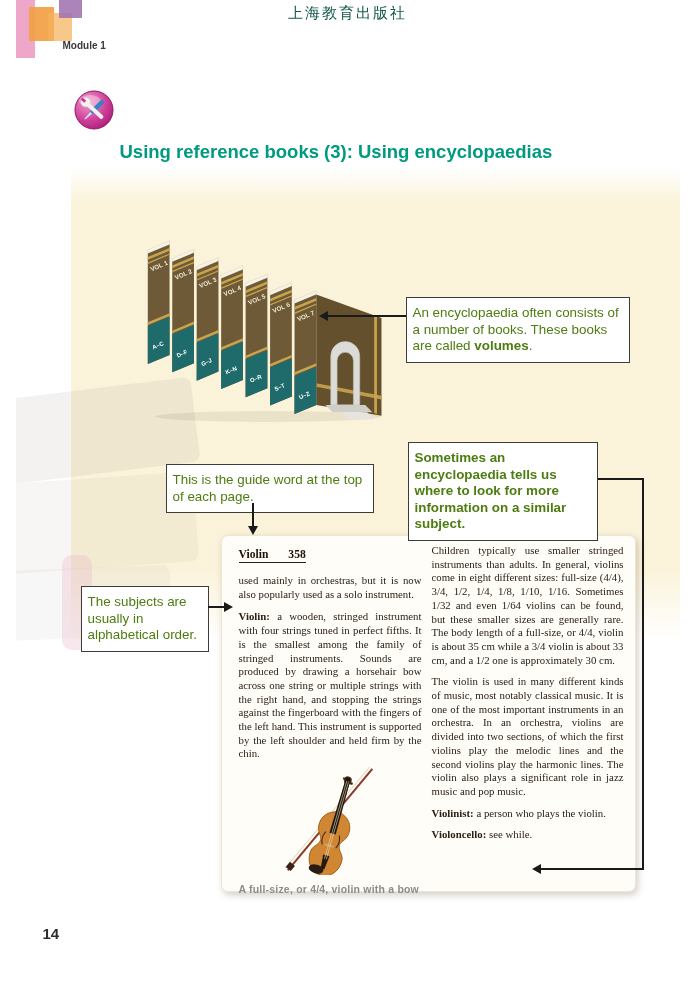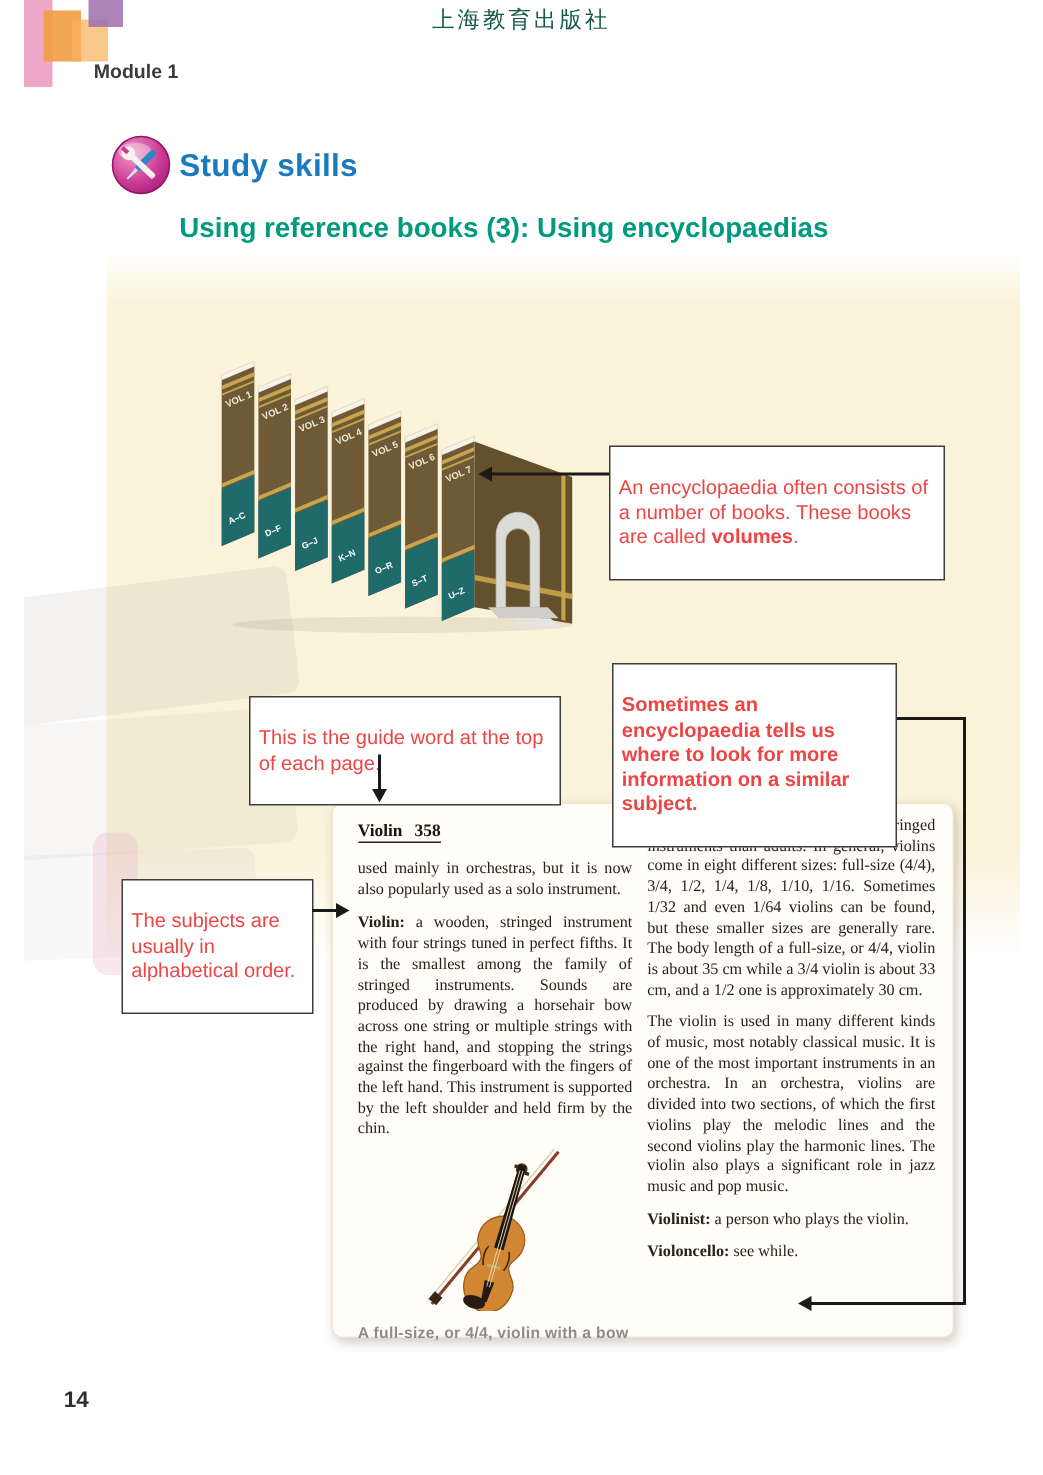--- a/index.html
+++ b/index.html
@@ -20,7 +20,7 @@
   .publisher { position:absolute; left:0; right:0; top:4px; text-align:center;
     font-family:"Liberation Serif","DejaVu Serif",serif; font-size:15px; letter-spacing:2px;
     color:#15594a; }
-  .module { position:absolute; left:47px; top:40px; font-size:13px; font-weight:bold; color:#3a3a3a; }
+  .module { position:absolute; left:47px; top:40px; font-size:10px; font-weight:bold; color:#3a3a3a; }
 
   .study-icon { position:absolute; left:58px; top:90px; width:40px; height:40px; }
   .study-title { position:absolute; left:104px; top:99px; font-size:21px; font-weight:bold;

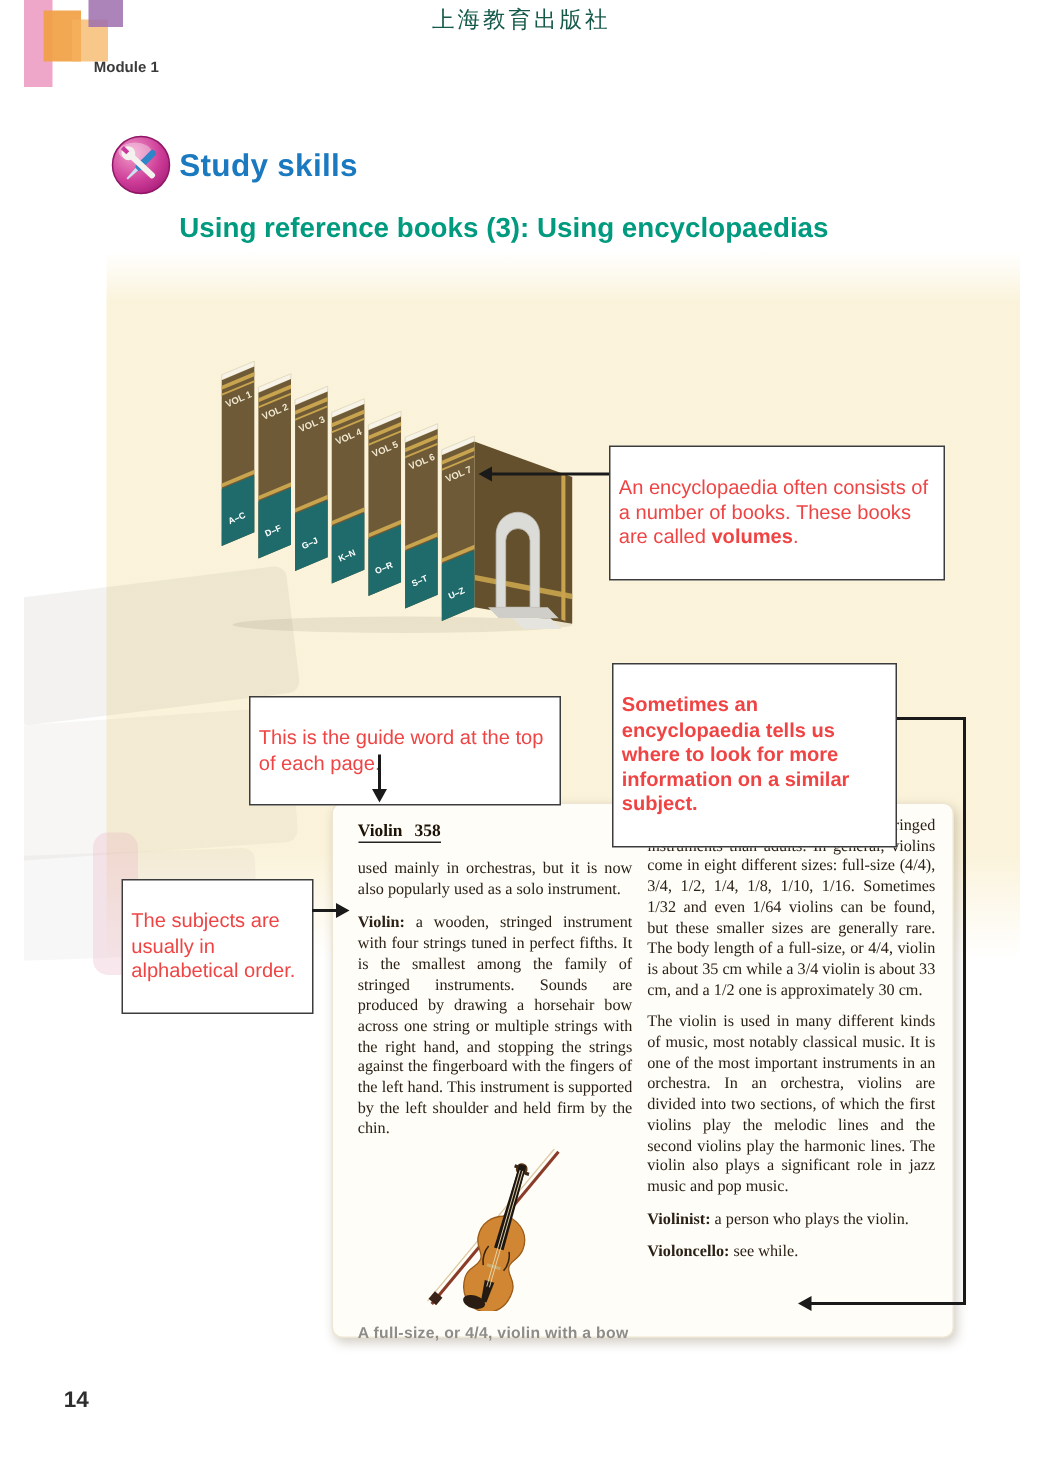--- a/index.html
+++ b/index.html
@@ -106,7 +106,6 @@
       <rect x="18.6" y="3" width="2.8" height="5" fill="#c9389a"></rect>
     </g>
   </svg>
-  <div class="study-title">Study skills</div>
   <div class="lesson-title">Using reference books (3): Using encyclopaedias</div>
 
   <svg class="books-svg" viewBox="0 0 265 205">

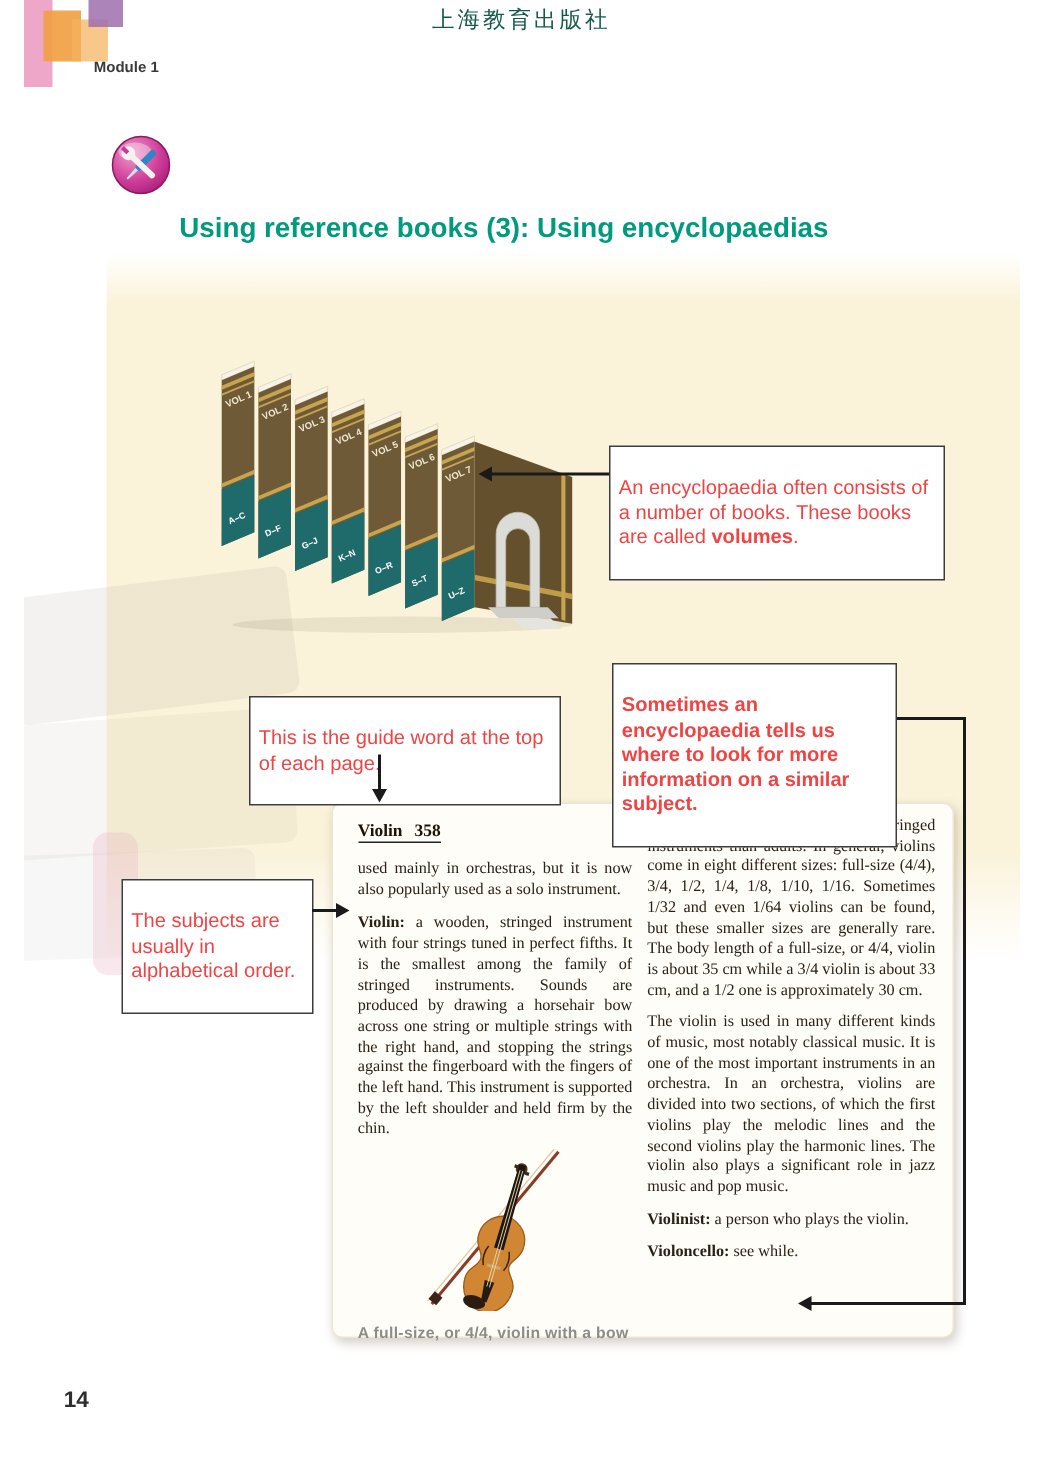--- a/index.html
+++ b/index.html
@@ -34,7 +34,7 @@
 
   
   .co-box { position:absolute; background:#ffffff; border:1.6px solid #3c3c3c;
-    font-size:13.4px; line-height:1.24; color:#ef4444; padding:19px 6px; }
+    font-size:13.4px; line-height:1.24; color:#4d7c0f; padding:7px 6px; }
   .co-volumes { left:390px; top:297px; width:224px; }
   .co-guide { left:150px; top:464px; width:208px; }
   .co-cross { left:392px; top:442px; width:190px;font-weight:bold; }

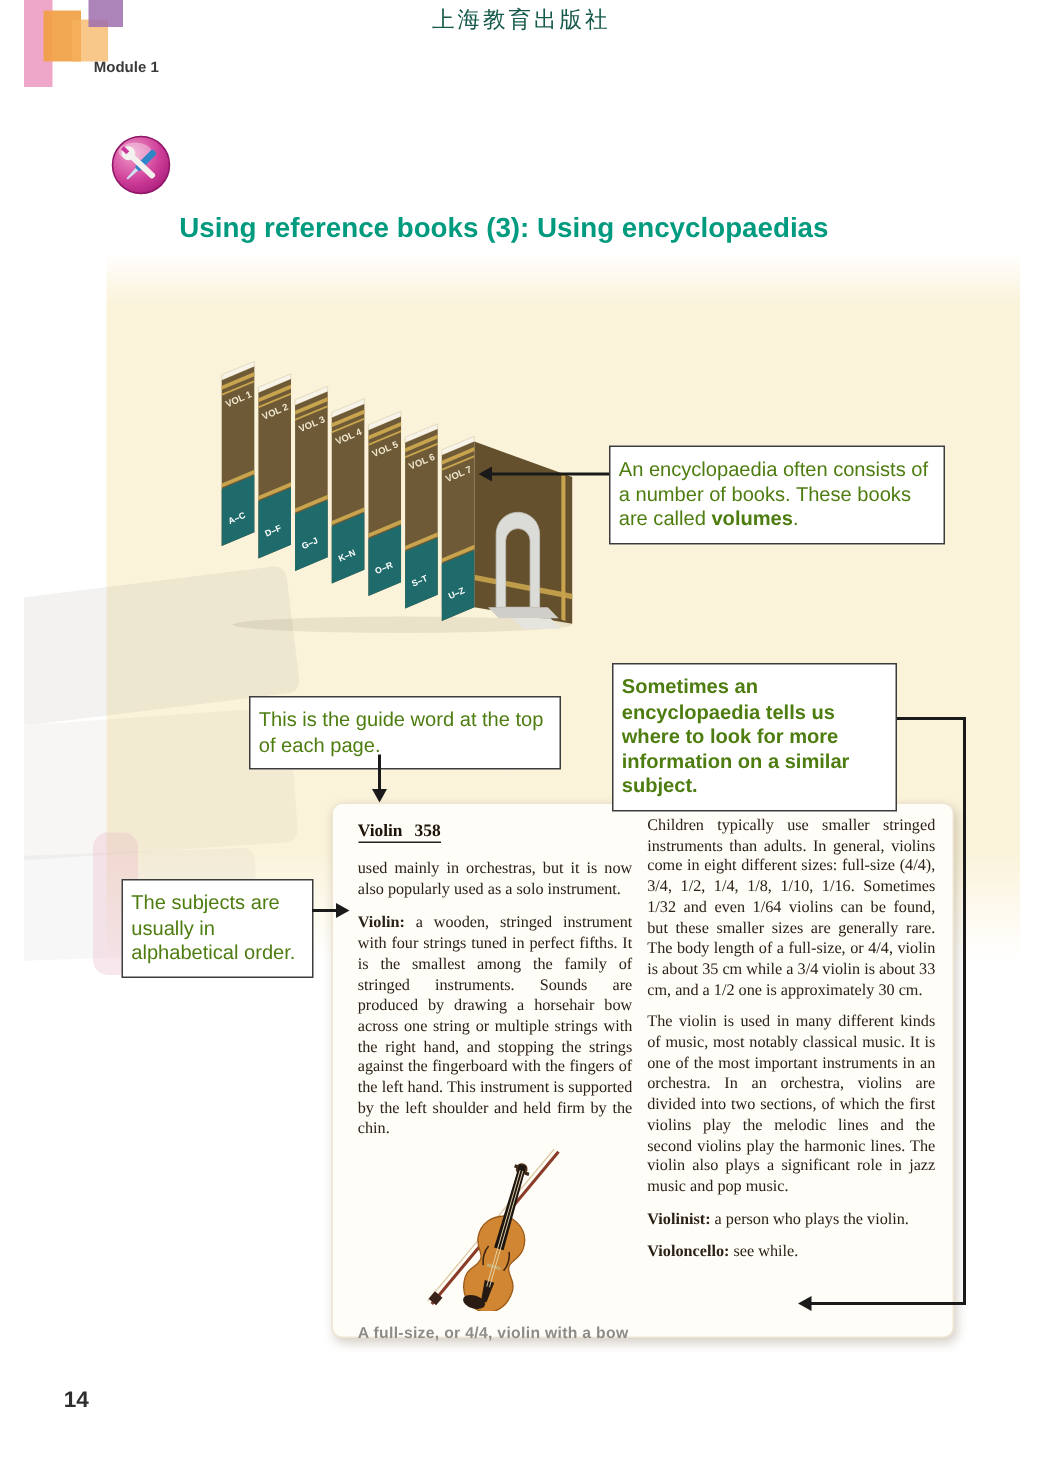--- a/index.html
+++ b/index.html
@@ -59,7 +59,7 @@
   .guideword { display:inline-block; border-bottom:1.3px solid #222;
     font-family:"Liberation Serif","DejaVu Serif",serif; font-size:11.6px; font-weight:bold;
     color:#1c1206; padding-bottom:1px; }
-  .guideword .gw-name { margin-right:8px; }
+  .guideword .gw-name { margin-right:20px; }
   .p-gap { margin-top:9px; }
   .term { font-weight:bold;margin-top:40px; }
   .violin-fig { margin-top:6px; width:160px; height:108px; margin-left:12px; }

